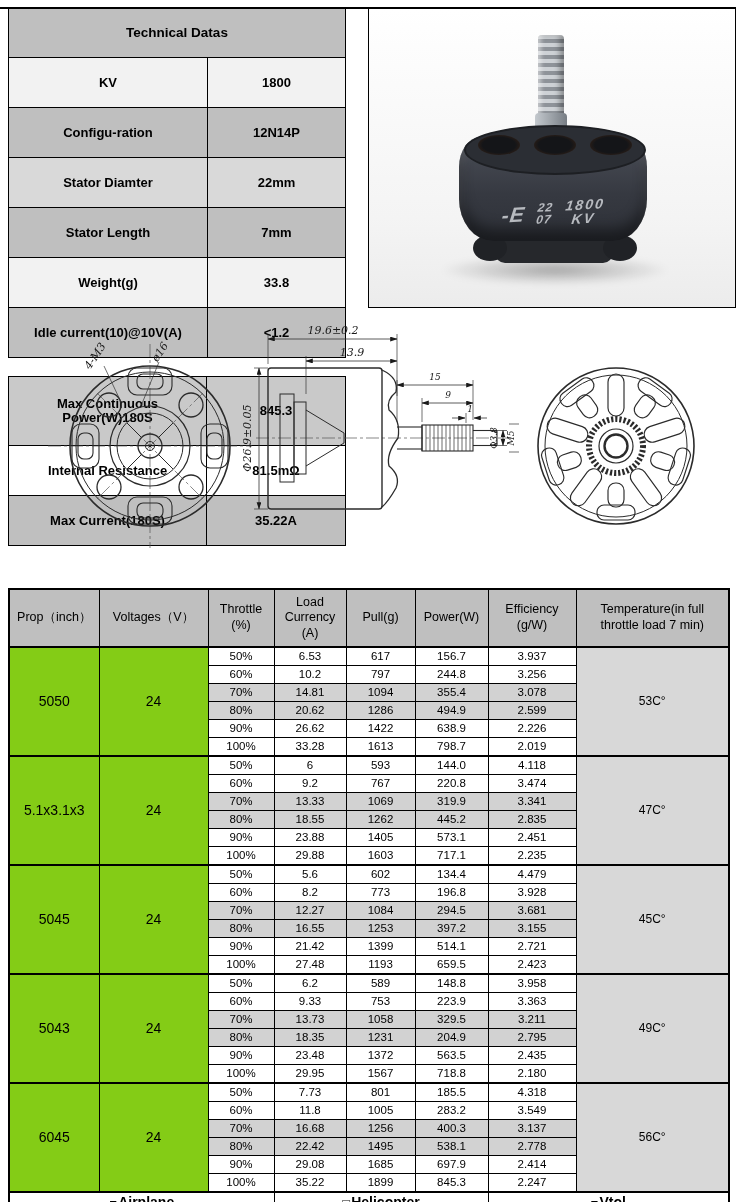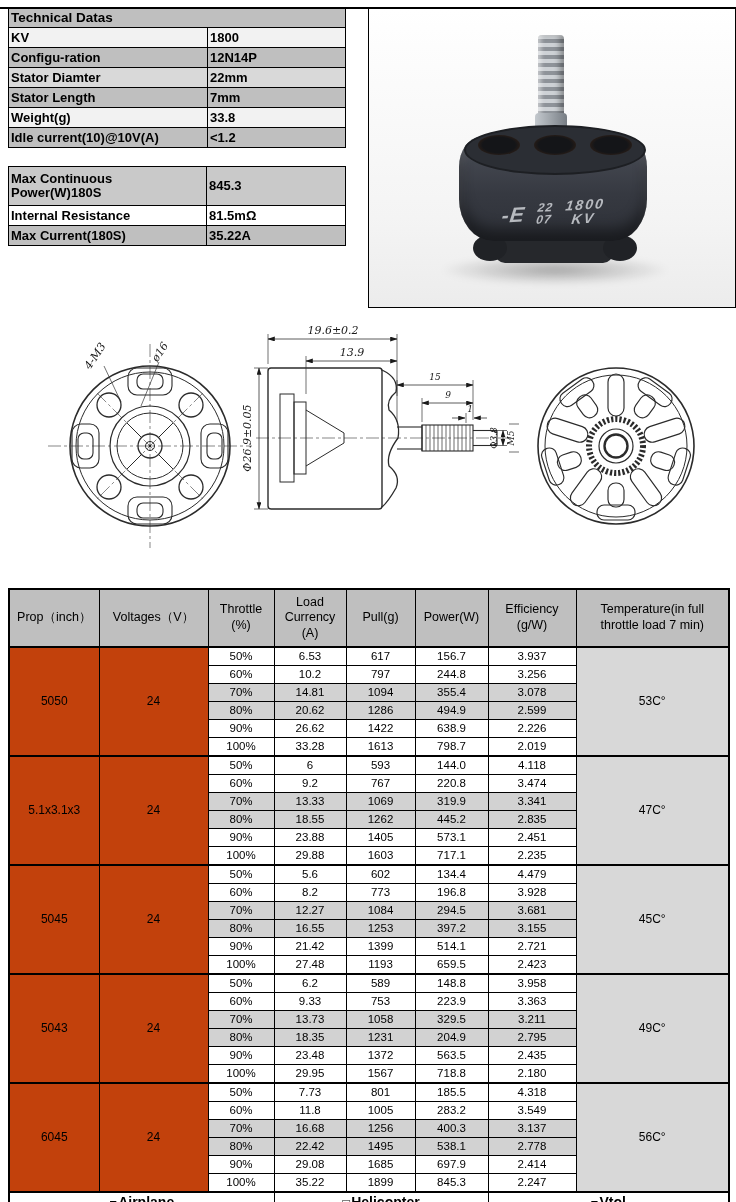--- a/index.html
+++ b/index.html
@@ -10,8 +10,8 @@
   
   .spec-wrap{position:absolute;top:8px;left:8px;width:338px;}
   table.spec{border-collapse:collapse;width:338px;font-weight:bold;font-size:13px;}
-  table.spec td{border:1.5px solid #000;text-align:left;vertical-align:middle;
-                padding:0 2px;height:19px;line-height:1.05;}
+  table.spec td{border:1.5px solid #000;text-align:center;vertical-align:middle;
+                padding:15px 2px;height:19px;line-height:1.05;}
   table.spec td.lbl{width:199px;}
   table.spec td.val{width:139px;}
   tr.r-hdr td{background:#bfbfbf;height:18px;font-size:13.5px;}

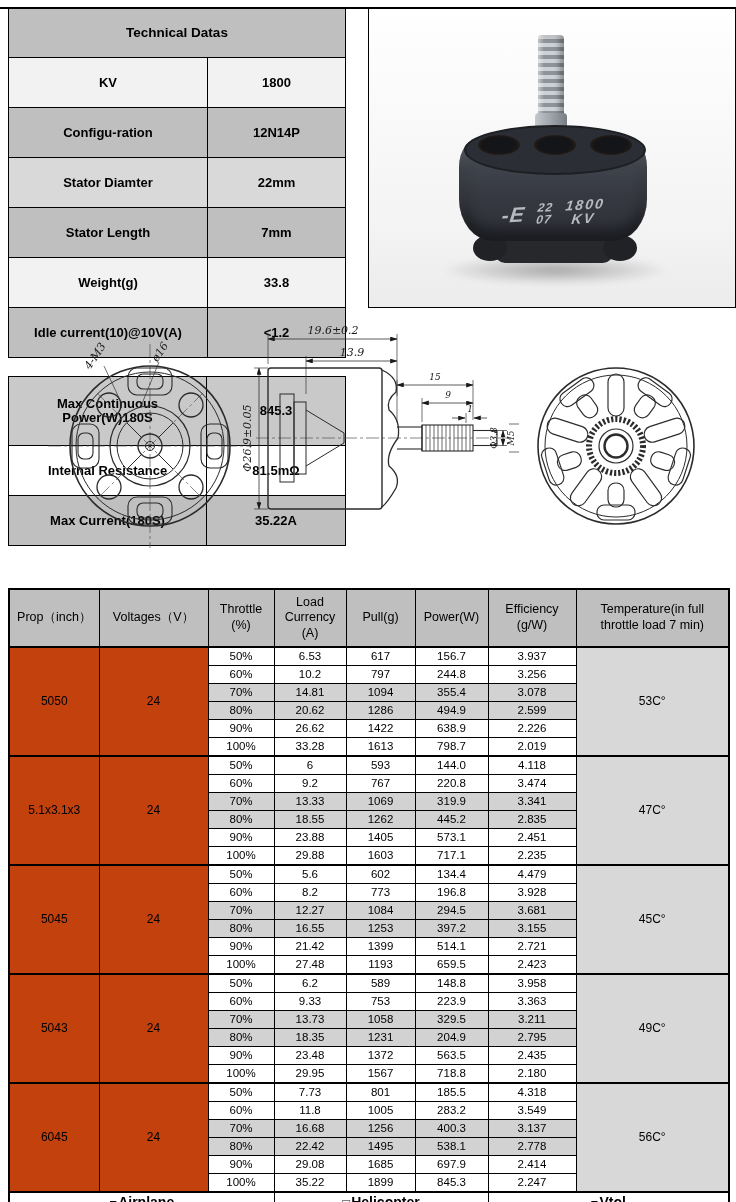--- a/index.html
+++ b/index.html
@@ -76,7 +76,7 @@
                       line-height:1.25;border-bottom:2px solid #000;}
   table.perf tbody td{height:17px;line-height:17px;font-size:11.5px;background:#fff;}
   table.perf td.shade{background:#d2d2d2;}
-  table.perf td.merge-cell{font-size:12px;background:#c2410c;}
+  table.perf td.merge-cell{font-size:14px;background:#84cc16;}
   table.perf td.temp-bg{background:#d8d8d8;font-size:12px;}
   table.perf tr.group-start td{border-top:2px solid #000;}
   table.perf tfoot td{border-top:2px solid #000;height:19px;line-height:19px;

